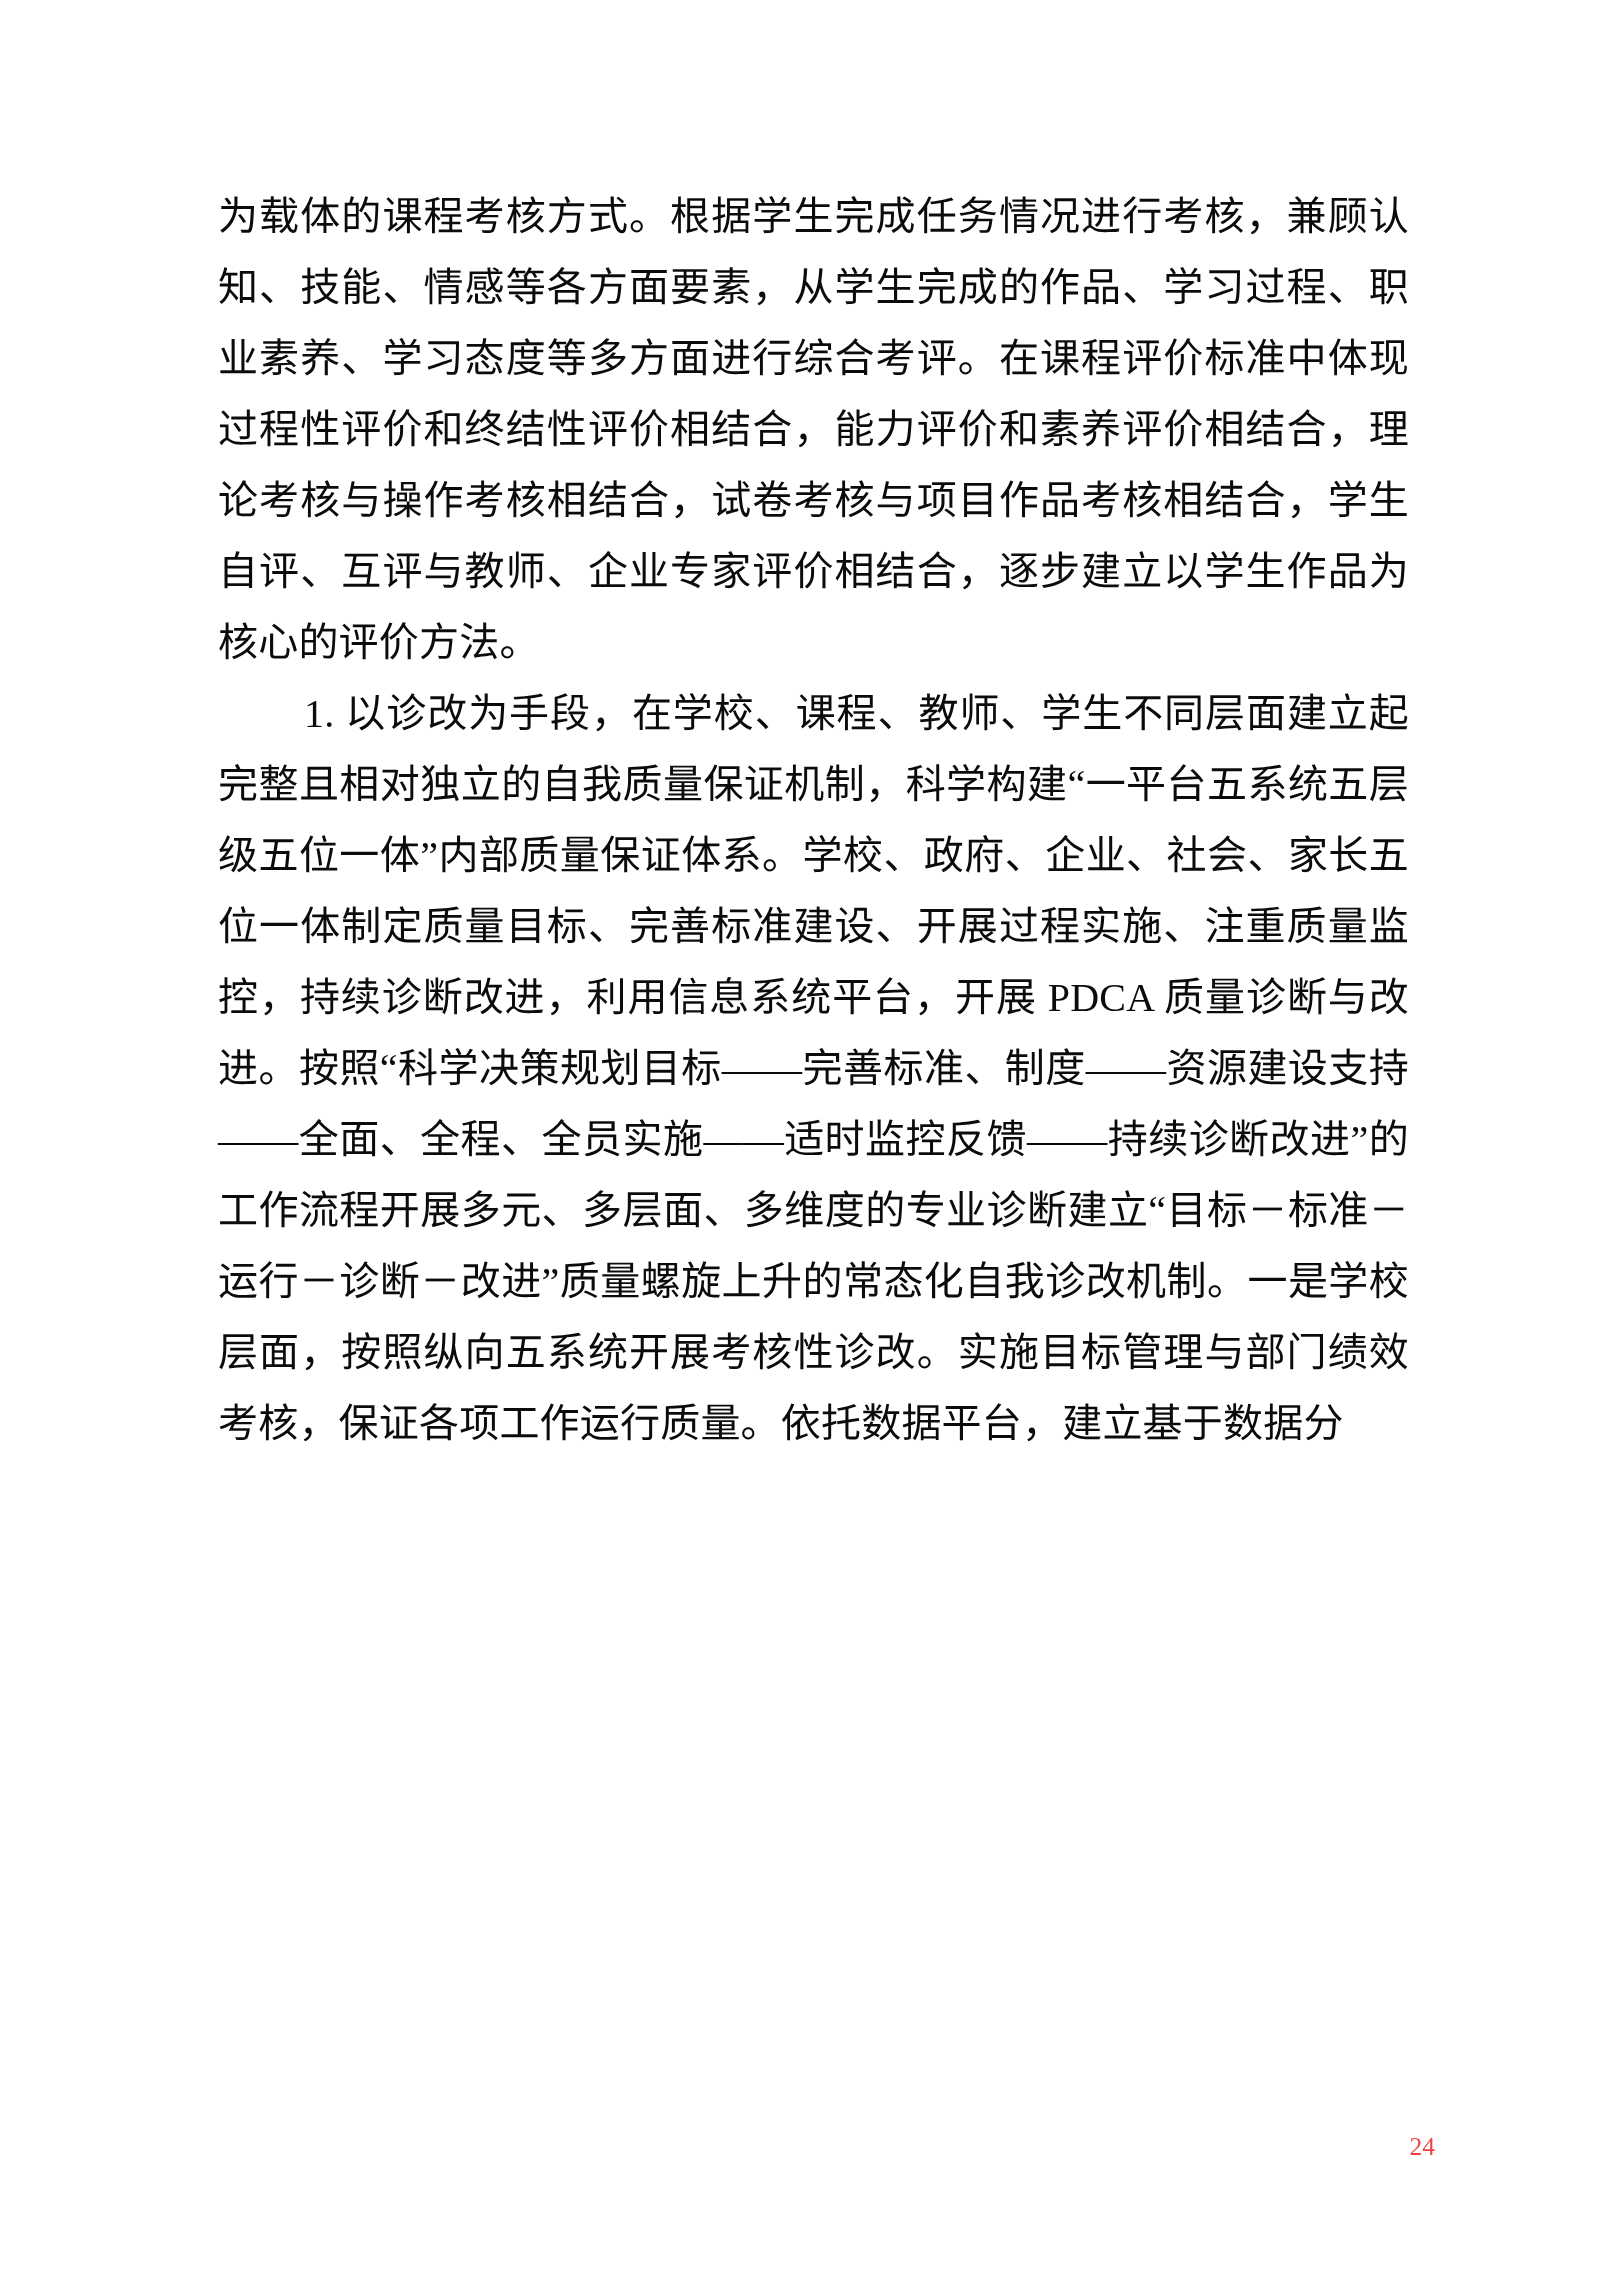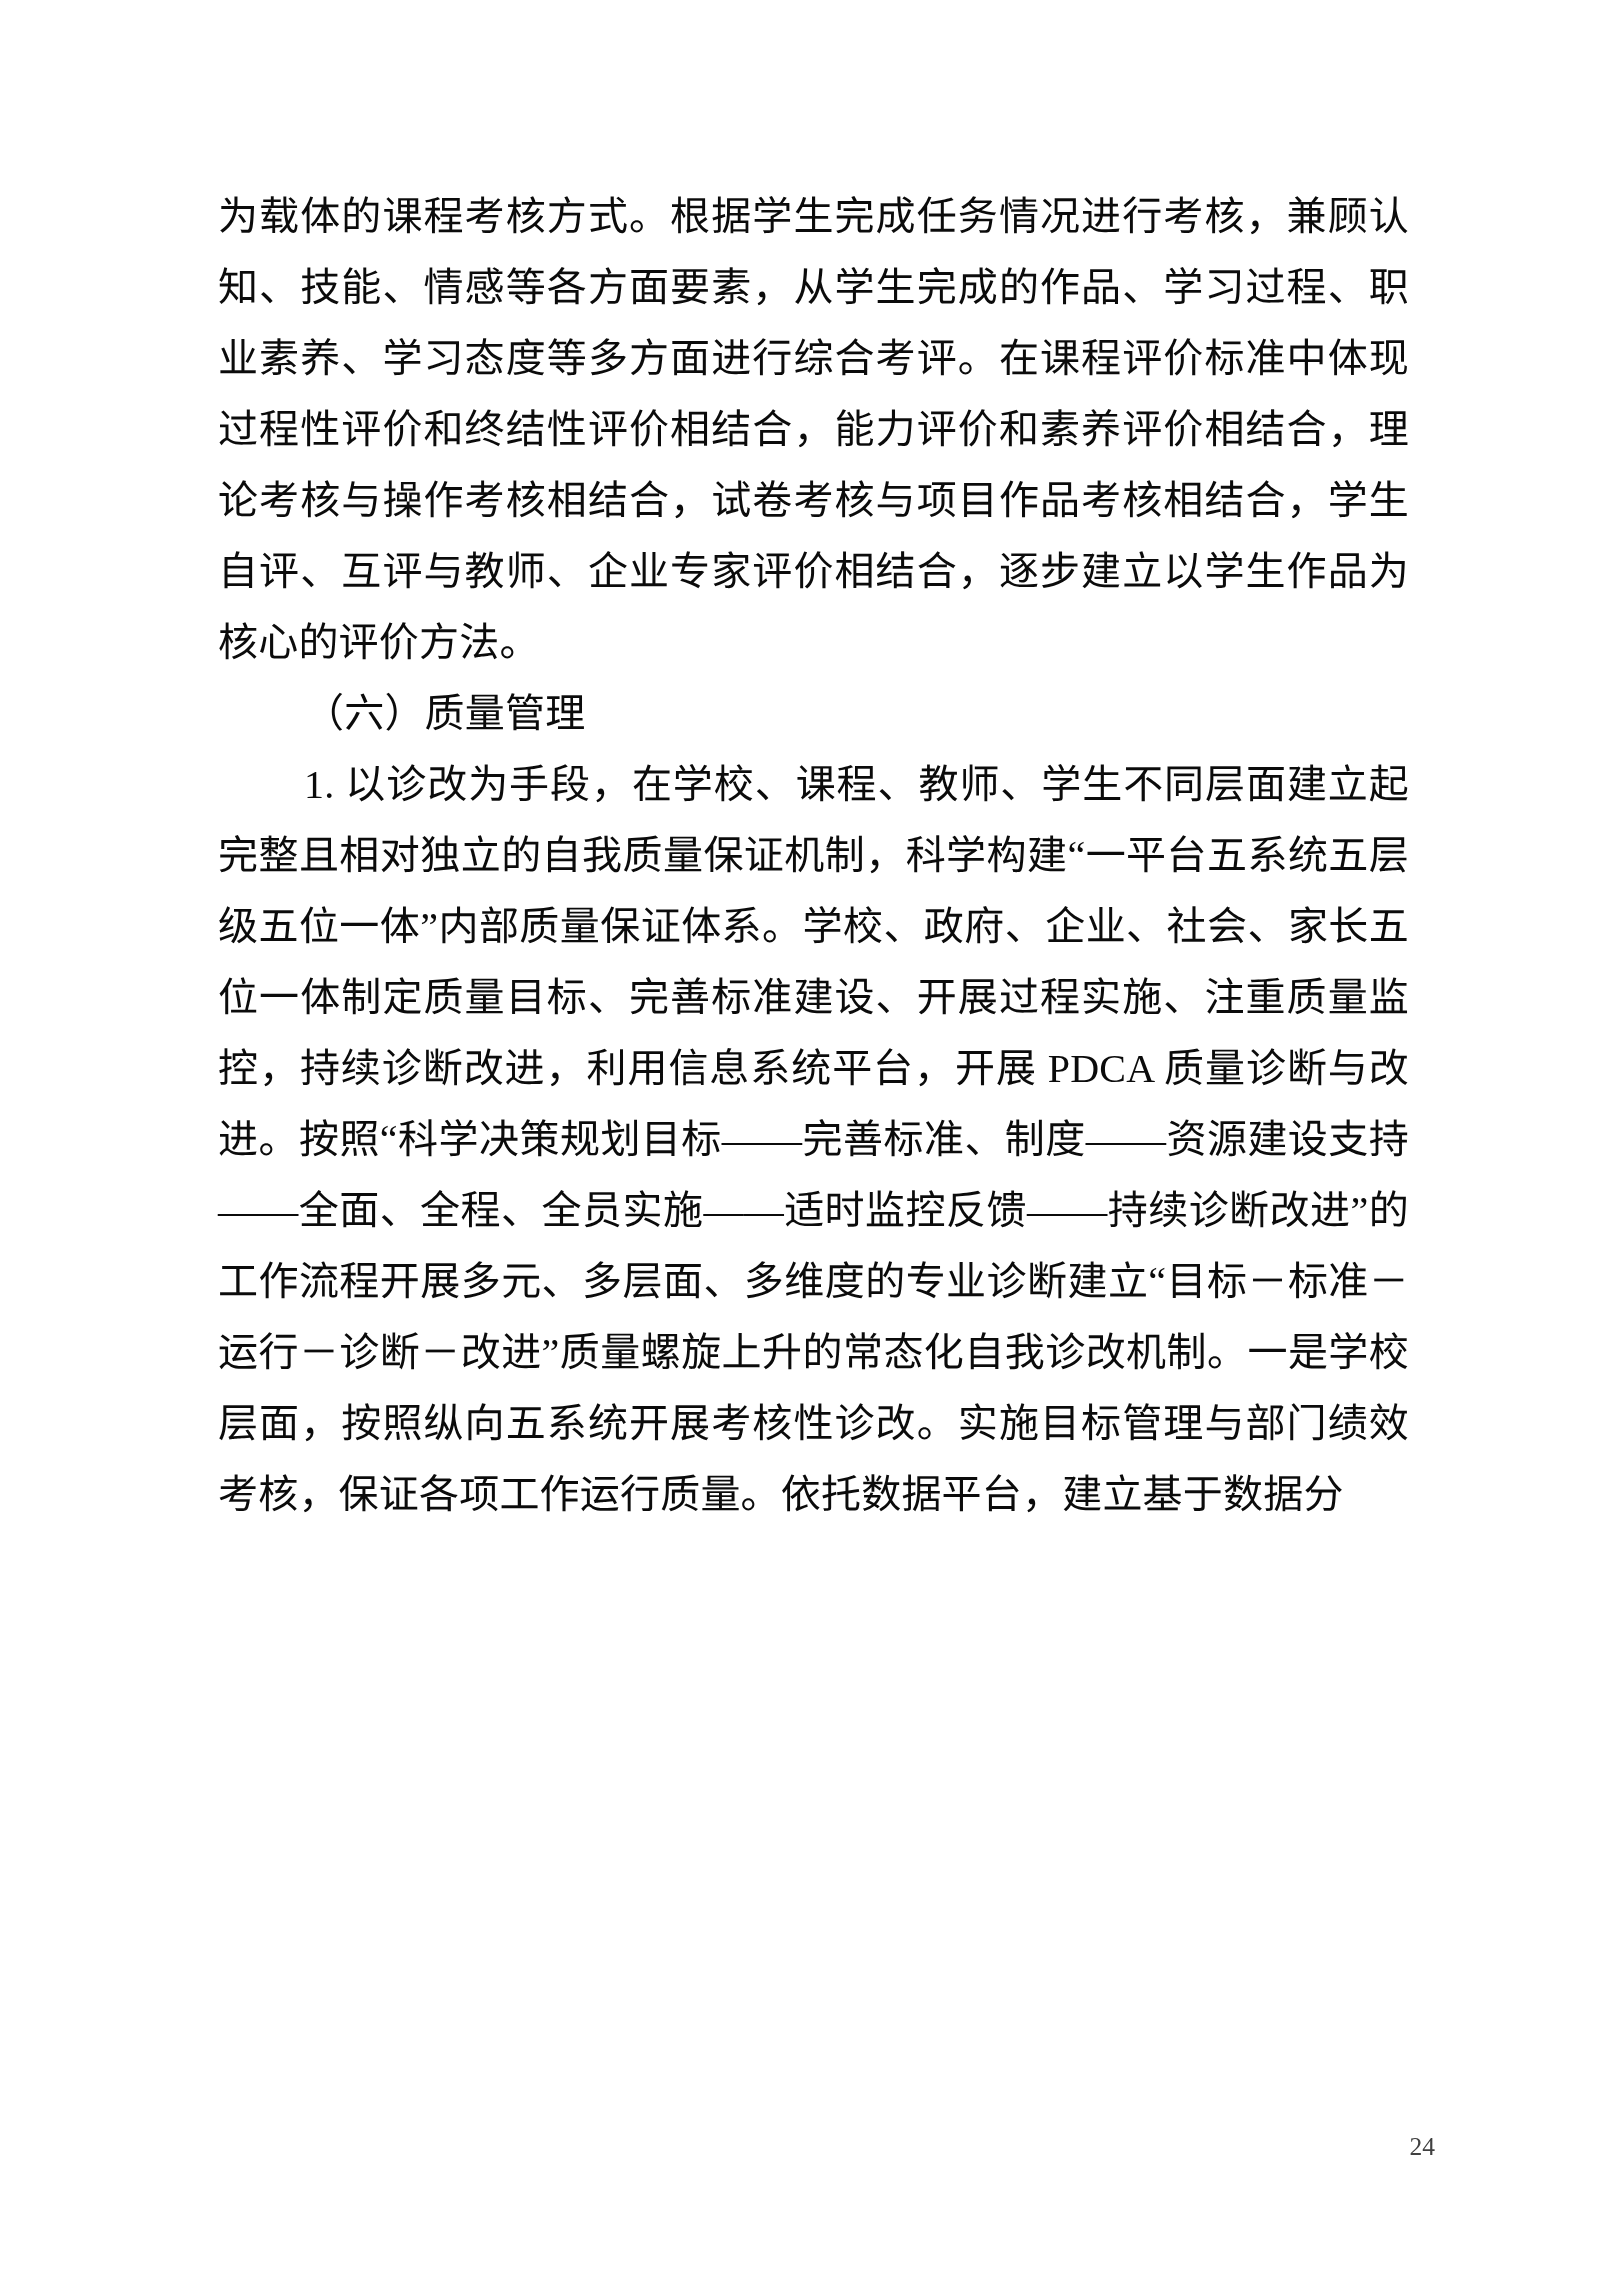--- a/index.html
+++ b/index.html
@@ -54,7 +54,6 @@
 
   <div class="content">
     <p class="para">为载体的课程考核方式。根据学生完成任务情况进行考核，兼顾认知、技能、情感等各方面要素，从学生完成的作品、学习过程、职业素养、学习态度等多方面进行综合考评。在课程评价标准中体现过程性评价和终结性评价相结合，能力评价和素养评价相结合，理论考核与操作考核相结合，试卷考核与项目作品考核相结合，学生自评、互评与教师、企业专家评价相结合，逐步建立以学生作品为核心的评价方法。</p>
-    <p class="para indent">（六）质量管理</p>
     <p class="para indent">1. 以诊改为手段，在学校、课程、教师、学生不同层面建立起完整且相对独立的自我质量保证机制，科学构建“一平台五系统五层级五位一体”内部质量保证体系。学校、政府、企业、社会、家长五位一体制定质量目标、完善标准建设、开展过程实施、注重质量监控，持续诊断改进，利用信息系统平台，开展 PDCA 质量诊断与改进。按照“科学决策规划目标——完善标准、制度——资源建设支持——全面、全程、全员实施——适时监控反馈——持续诊断改进”的工作流程开展多元、多层面、多维度的专业诊断建立“目标－标准－运行－诊断－改进”质量螺旋上升的常态化自我诊改机制。一是学校层面，按照纵向五系统开展考核性诊改。实施目标管理与部门绩效考核，保证各项工作运行质量。依托数据平台，建立基于数据分</p>
   </div>
 

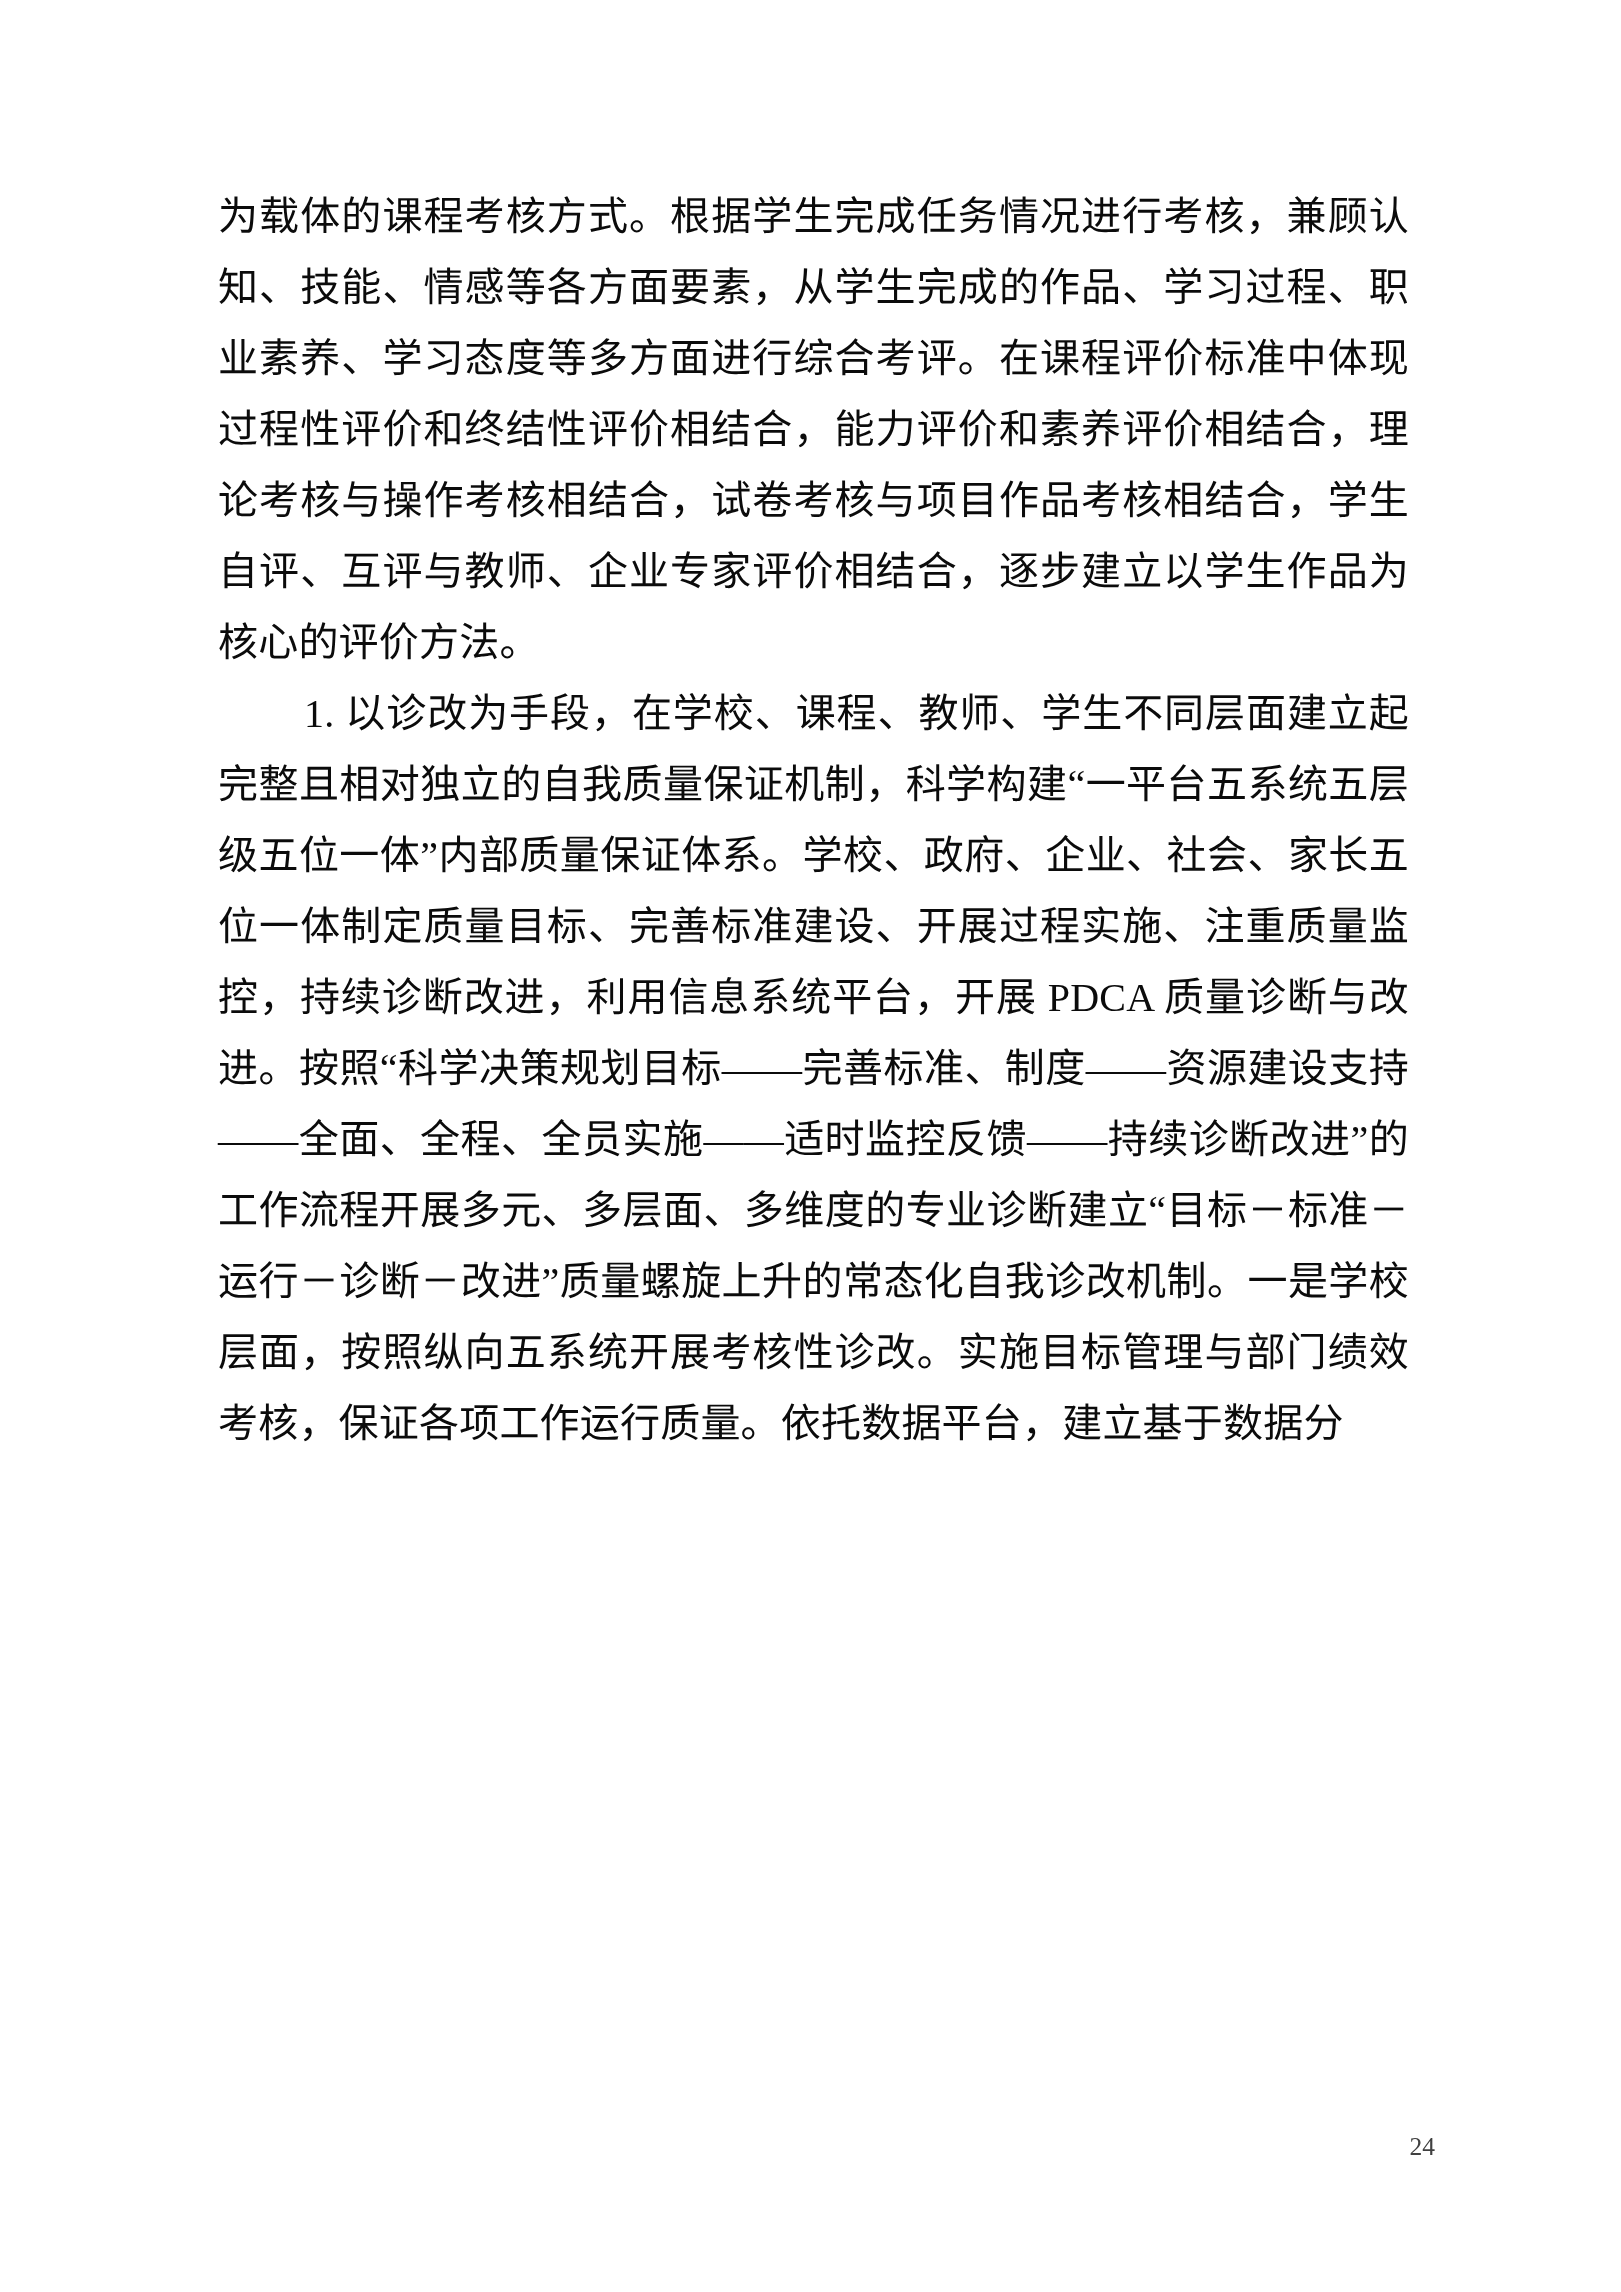--- a/index.html
+++ b/index.html
@@ -43,7 +43,7 @@
     bottom: 134px;
     font-family: "Liberation Serif", "DejaVu Serif", serif;
     font-size: 25.5px;
-    color: #404040;
+    color: #ef4444;
     line-height: 1;
   }
 </style>

